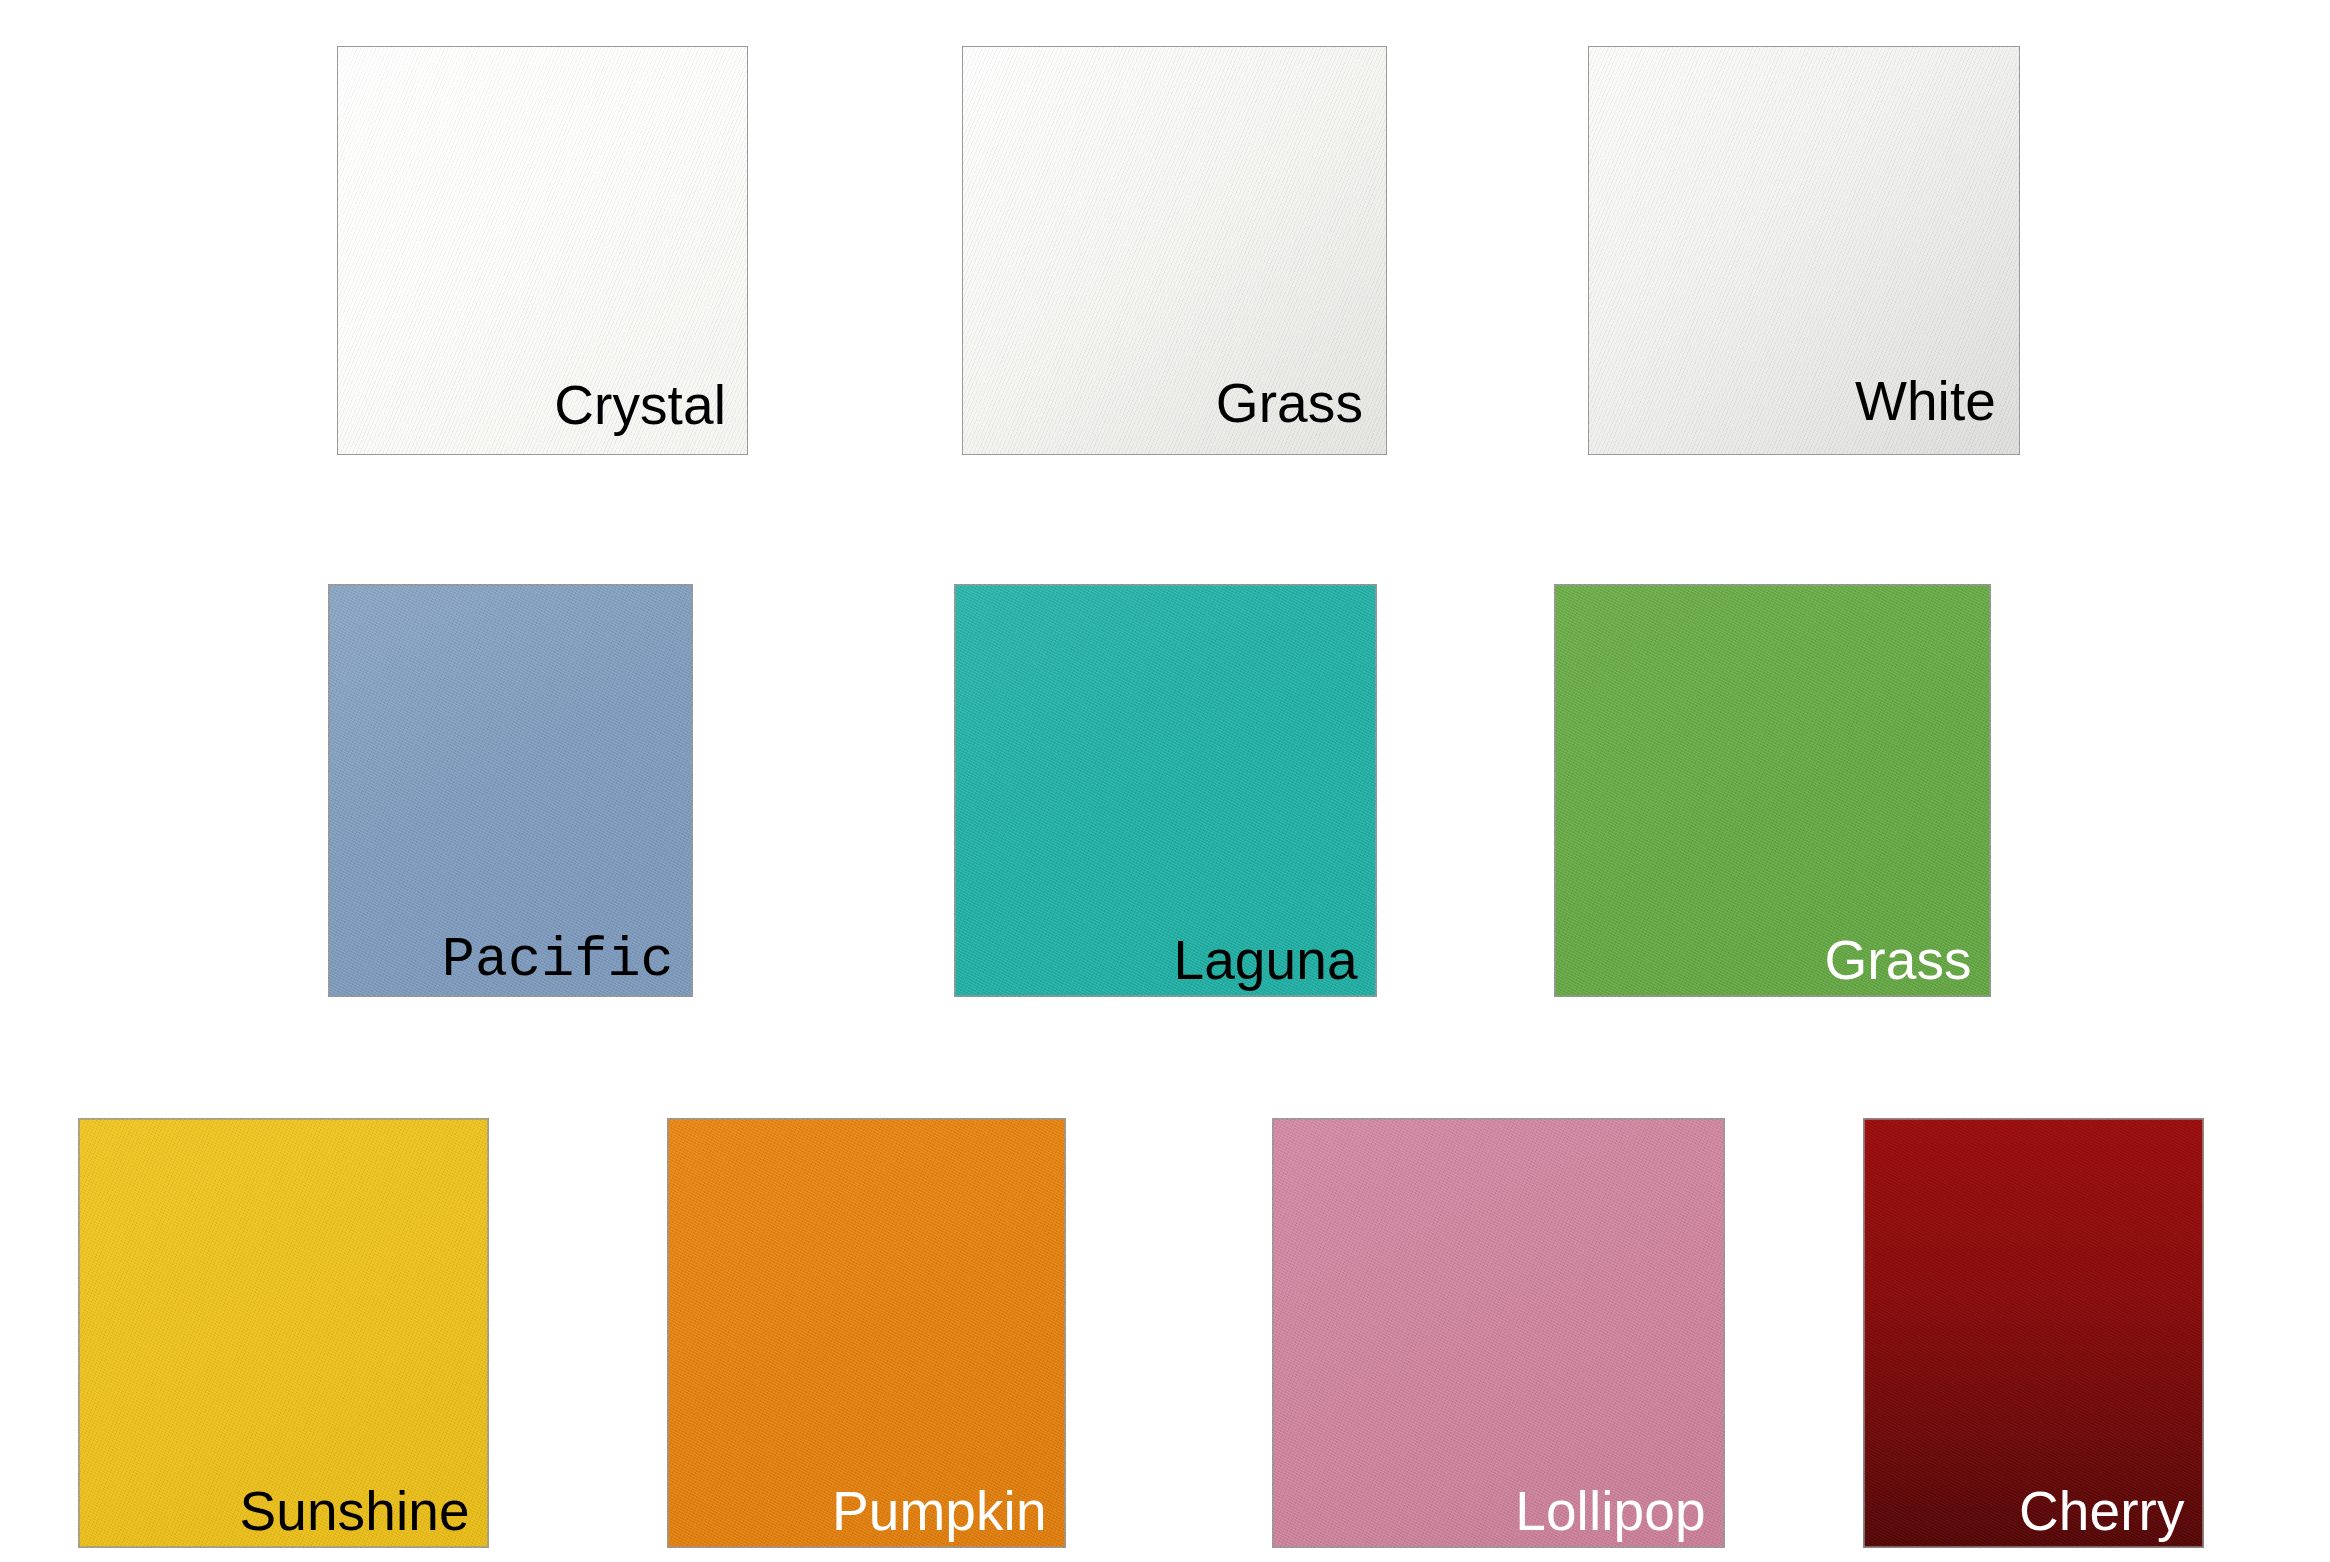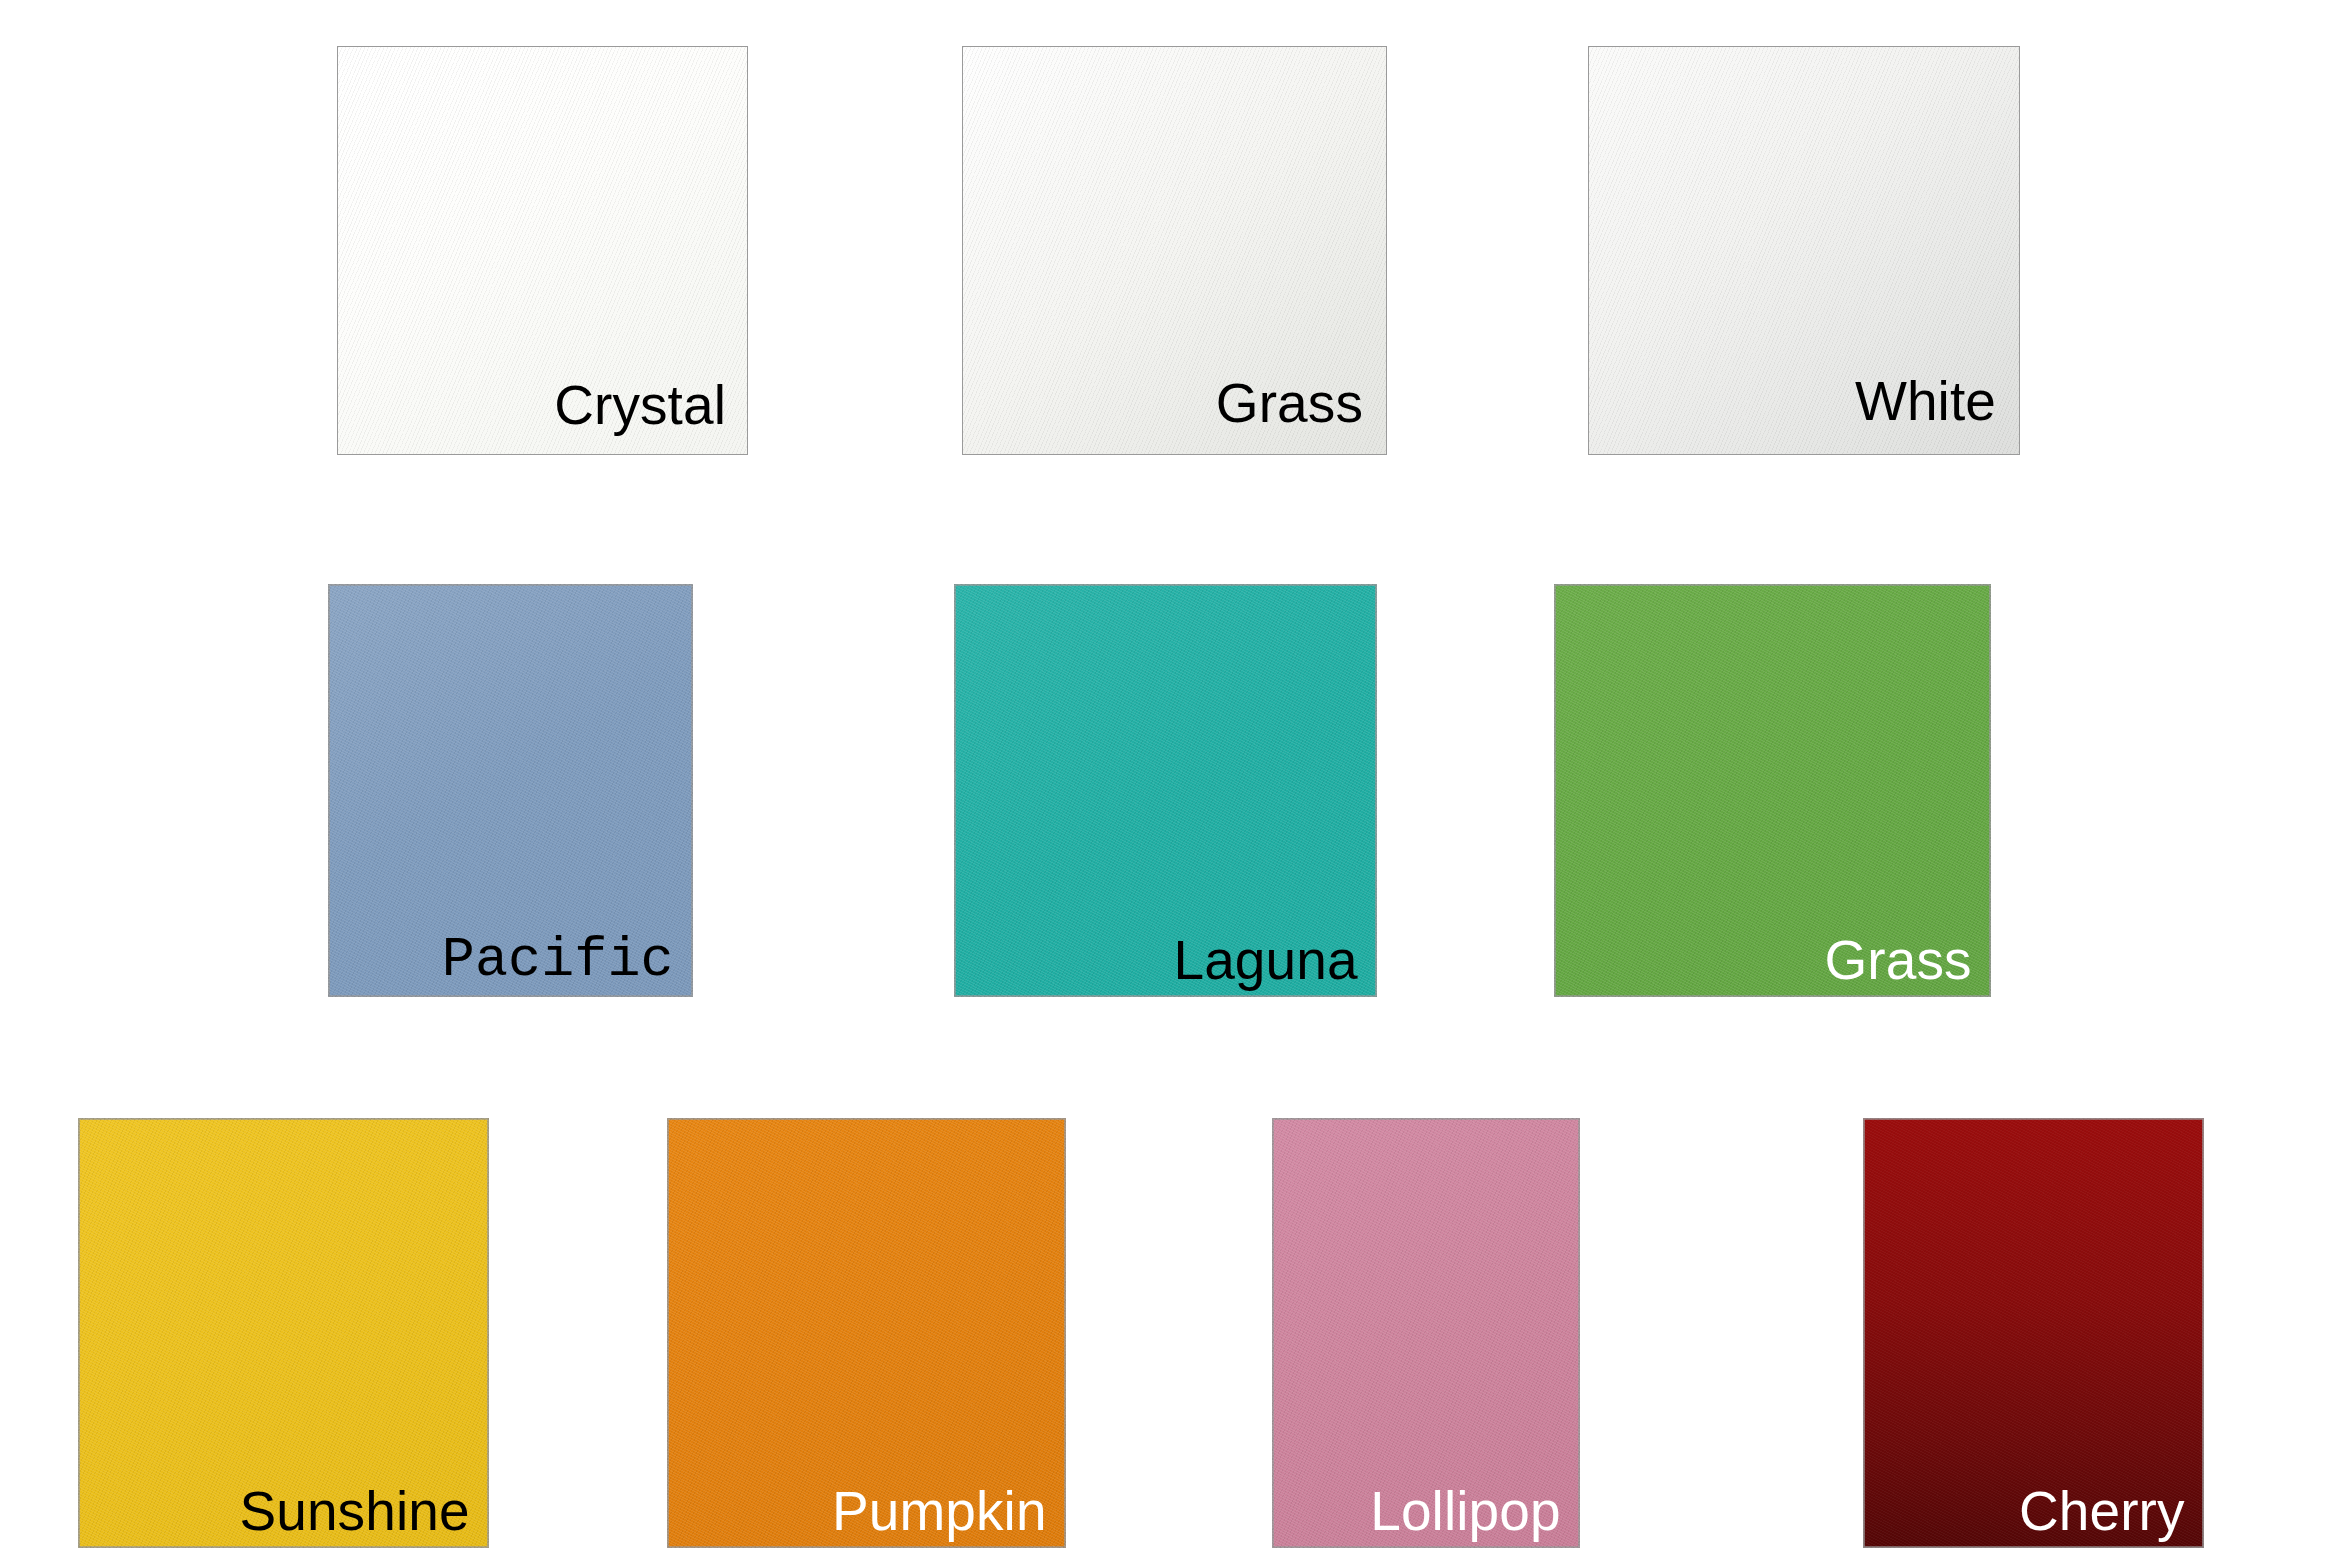--- a/index.html
+++ b/index.html
@@ -114,7 +114,7 @@
     padding-left: 32px;
   }
   .s-lollipop {
-    left: 1272px; width: 308px;
+    left: 1272px; width: 453px;
     background: linear-gradient(155deg, #d28aa4 0%, #cd839c 52%, #c87d97 100%);
   }
   .s-cherry {

